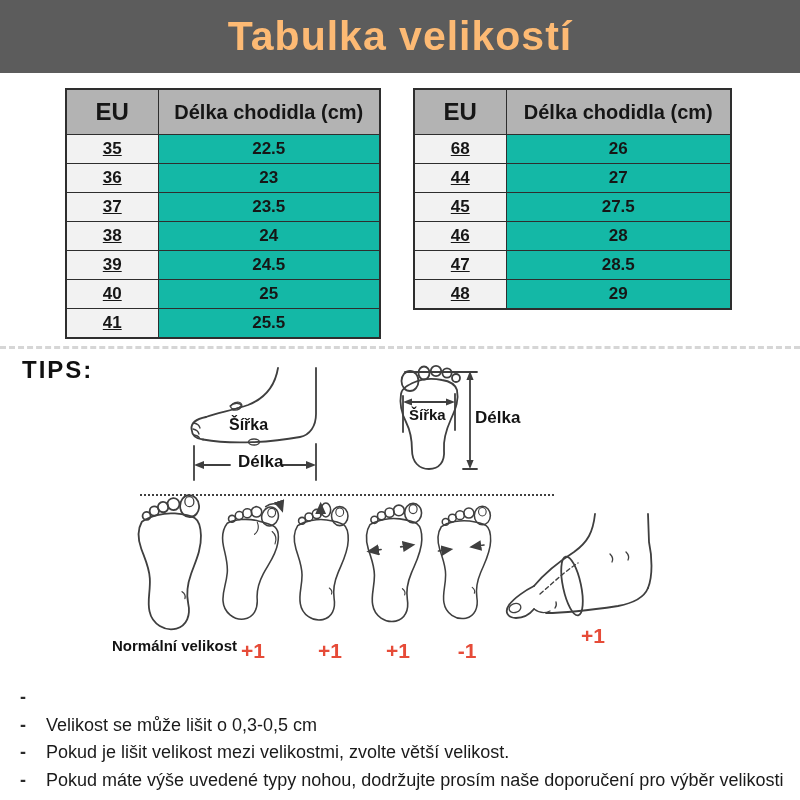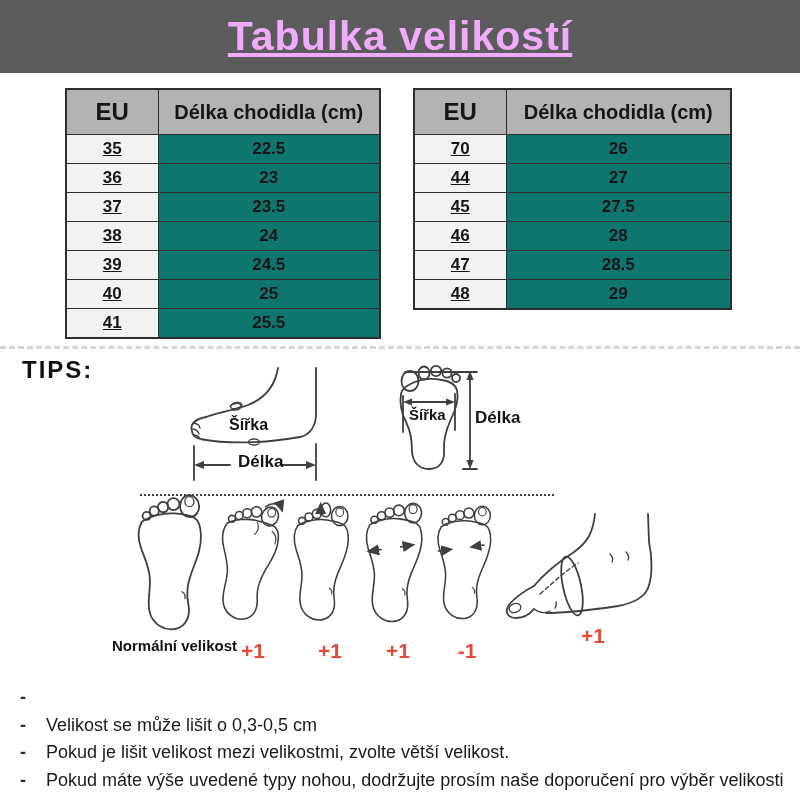--- a/index.html
+++ b/index.html
@@ -9,7 +9,7 @@
   
   .banner{position:absolute;left:0;top:0;width:800px;height:73px;background:var(--banner-bg,#5c5c5c);
           display:flex;align-items:center;justify-content:center;}
-  .banner h1{margin:0;font-size:41px;font-weight:bold;color:#f0abfc;letter-spacing:1px;text-decoration:underline;}
+  .banner h1{margin:0;font-size:41px;font-weight:bold;color:#fdba74;letter-spacing:1px;}
 
   
   table.size-table{position:absolute;top:88px;border-collapse:collapse;table-layout:fixed;

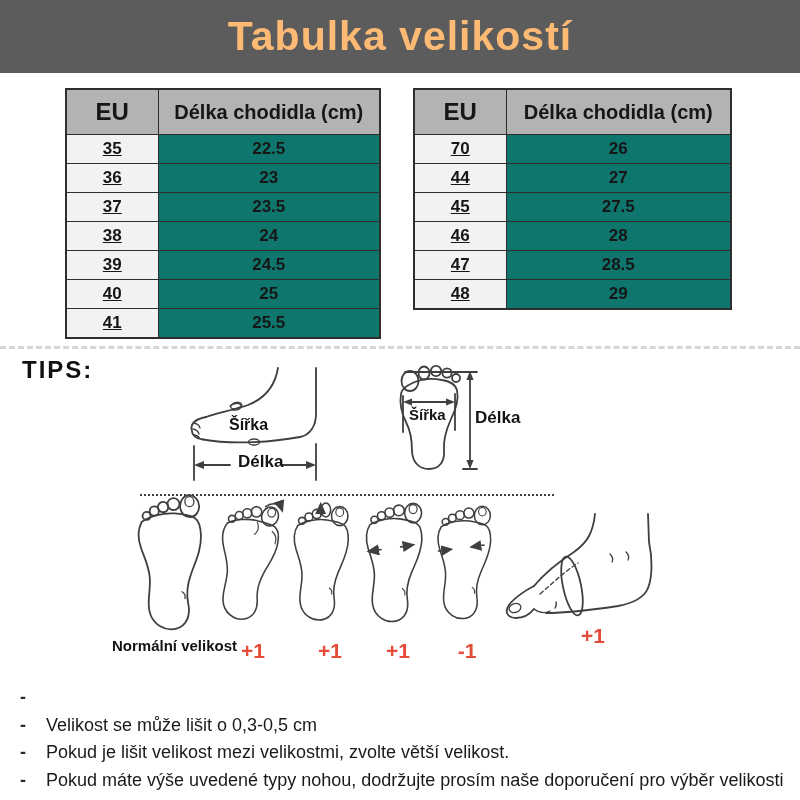--- a/index.html
+++ b/index.html
@@ -18,7 +18,7 @@
                    vertical-align:middle;font-weight:bold;color:#161616;padding:0;}
   .size-table thead th{background:var(--table-header-bg,#b3b3b3);height:44px;font-size:20px;}
   .size-table thead th.eu-col{font-size:24px;}
-  .size-table td{height:28px;font-size:17px;background:#0f766e;}
+  .size-table td{height:28px;font-size:17px;background:#14b8a6;}
   .size-table td:first-child{background:var(--cell-alt-bg,#f2f2f2);text-decoration:underline;}
   #table-left{left:65px;width:316px;}
   #table-right{left:413px;width:319px;}

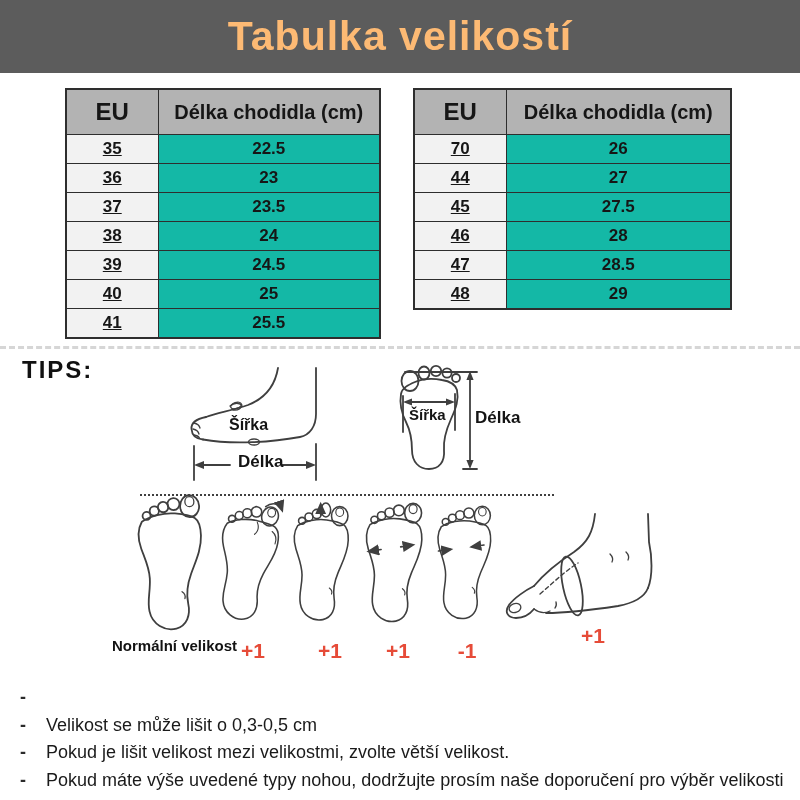--- a/index.html
+++ b/index.html
@@ -118,7 +118,7 @@
     </thead>
     <tbody>
         <tr>
-          <td>70</td>
+          <td>68</td>
           <td>26</td>
         </tr>
         <tr>

